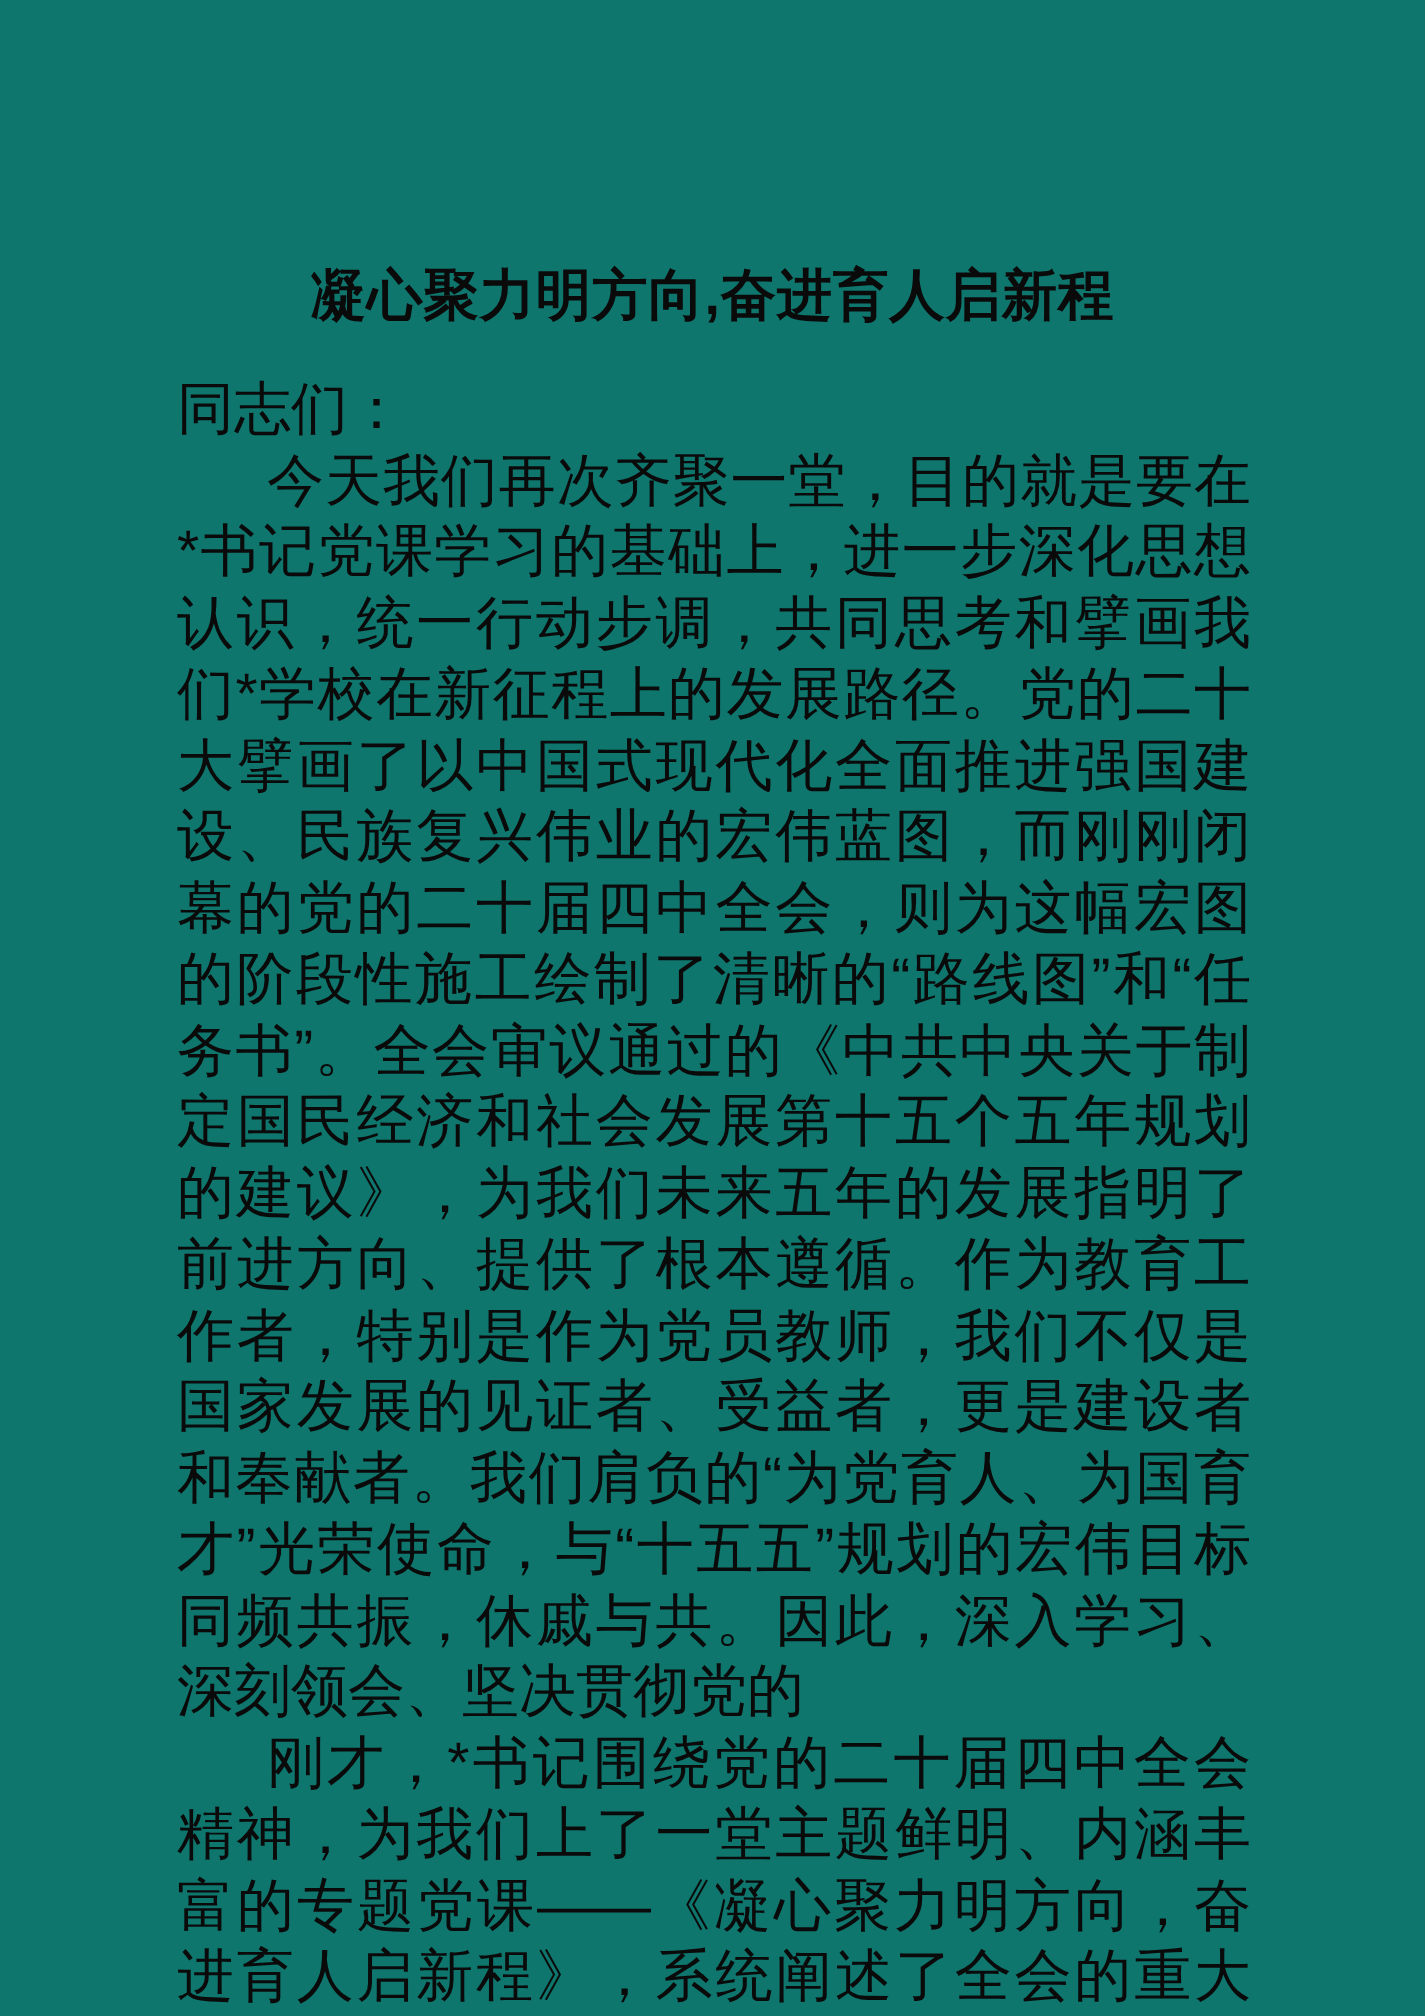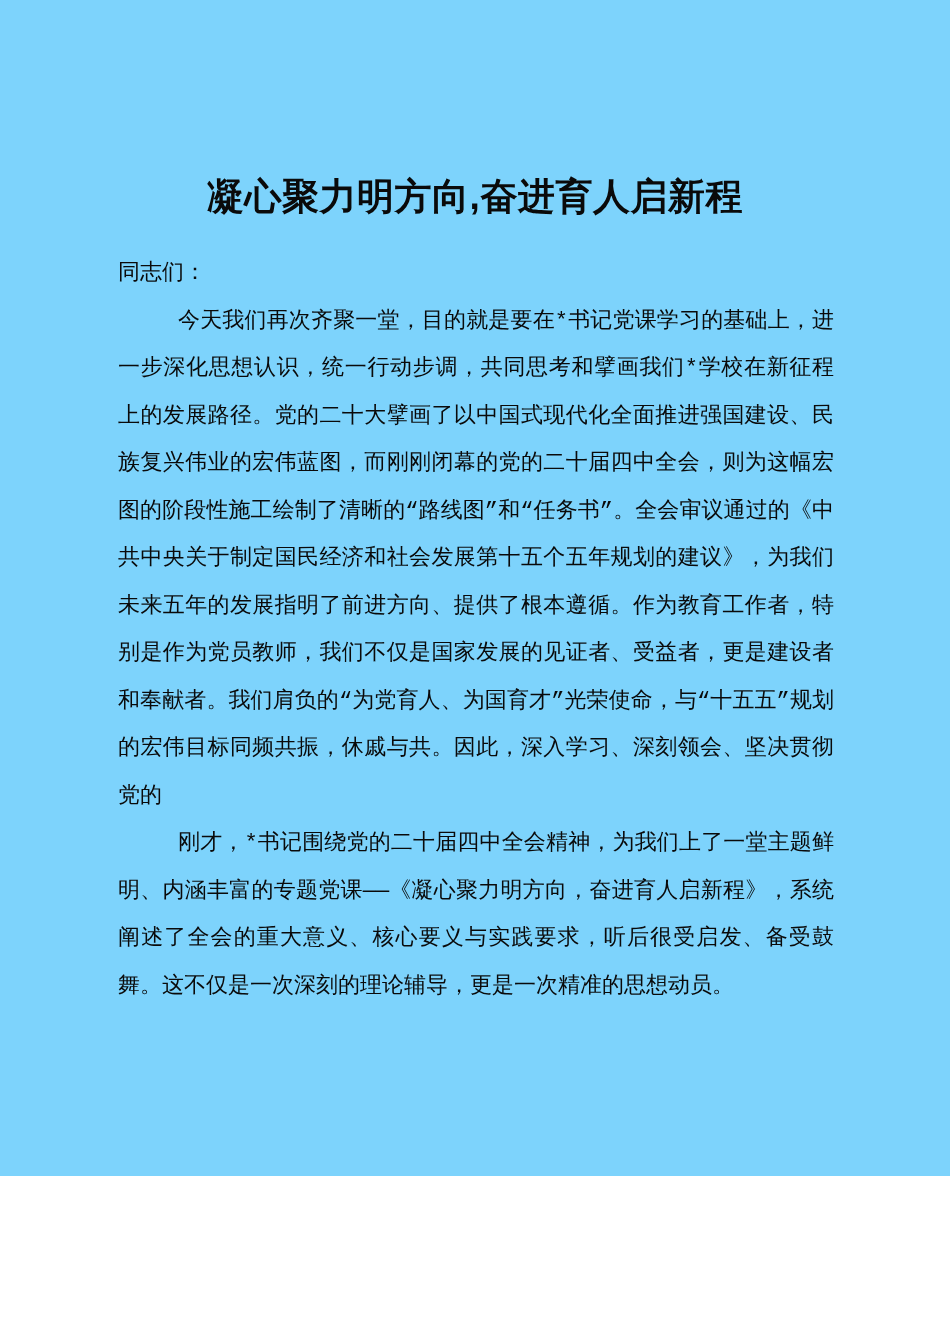--- a/index.html
+++ b/index.html
@@ -17,8 +17,8 @@
   .page {
     position: relative;
     width: 950px;
-    height: 1176px;
-    background: #7dd3fc;
+    height: 1344px;
+    background: #0f766e;
     box-sizing: border-box;
   }
   .doc-title {

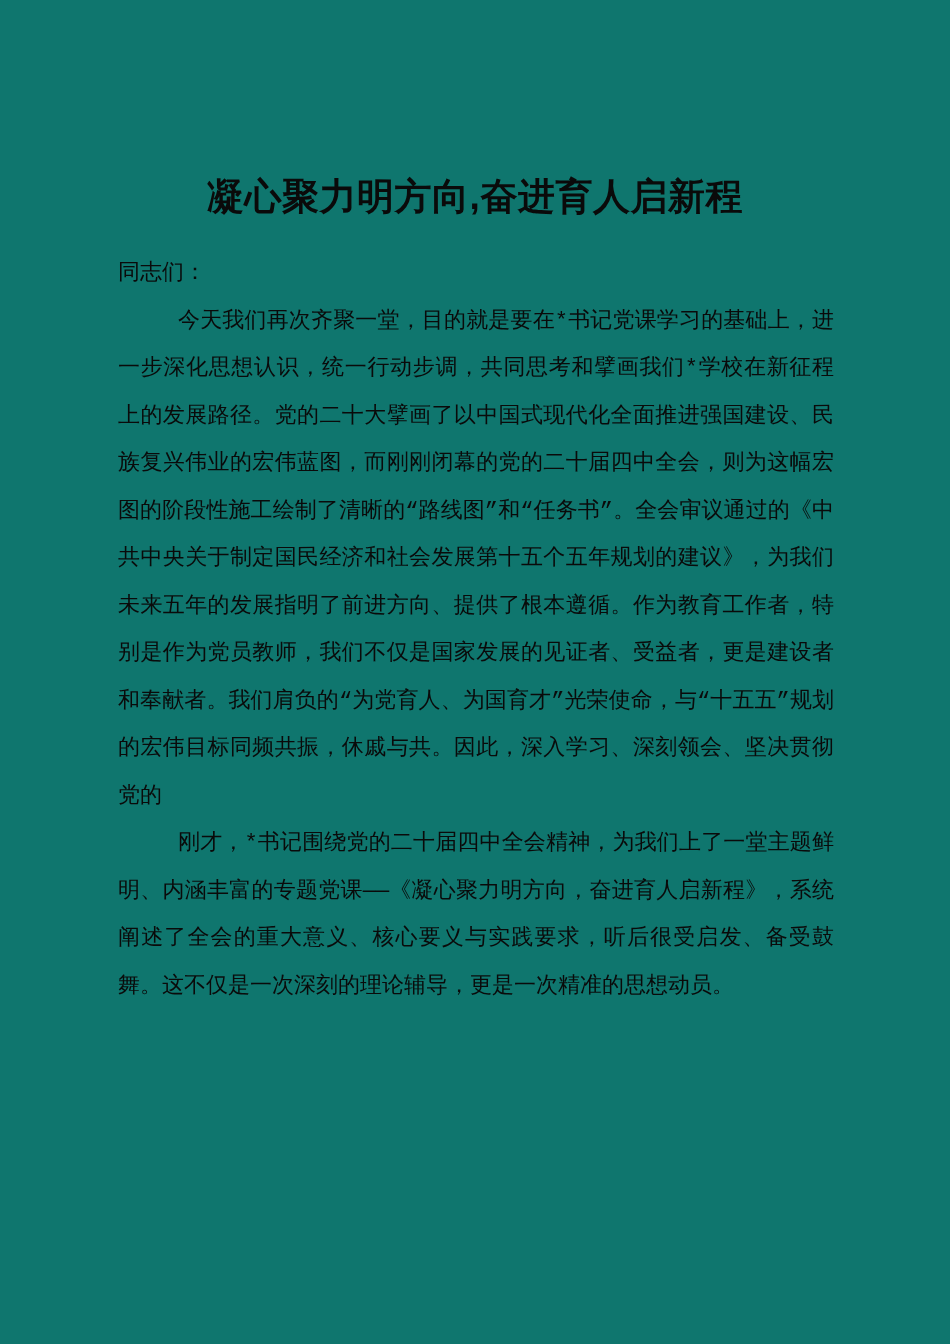--- a/index.html
+++ b/index.html
@@ -40,7 +40,7 @@
     width: 716px;
   }
   .para {
-    font-size: 22px;
+    font-size: 38px;
     line-height: 47.5px;
     color: #0a0a0a;
     text-align: justify;
@@ -48,7 +48,6 @@
     margin: 0;
     letter-spacing: 0px;
     word-break: break-all;
-    font-family: Liberation Mono, monospace;
   }
   .para.salutation {
     text-indent: 0;

